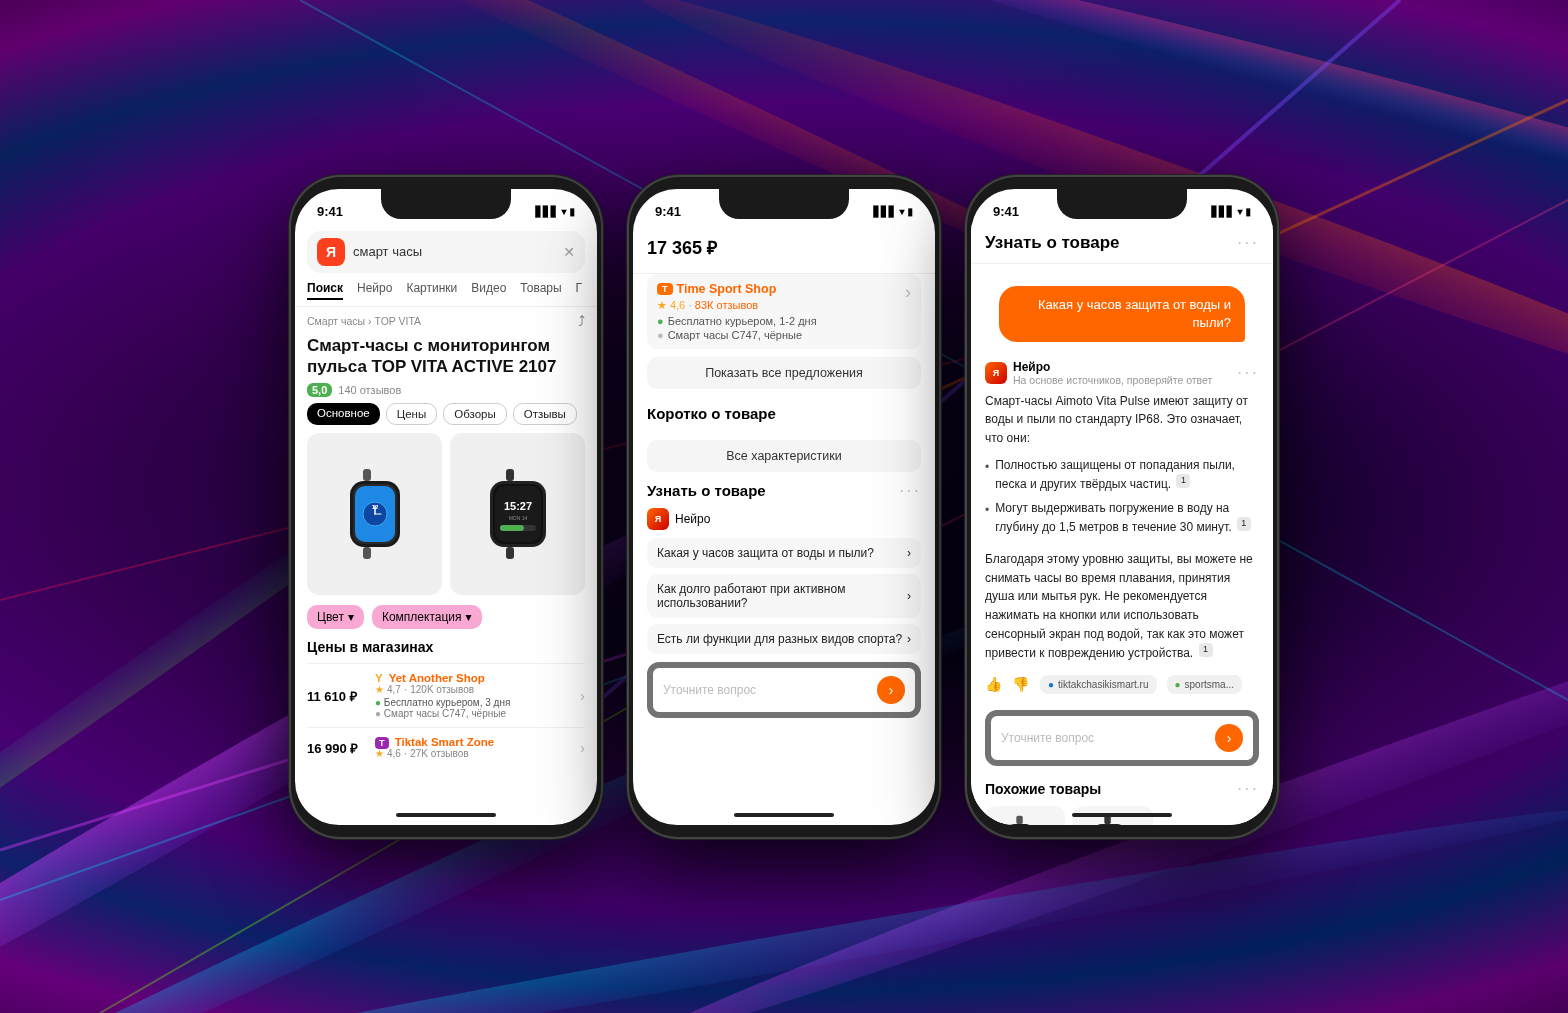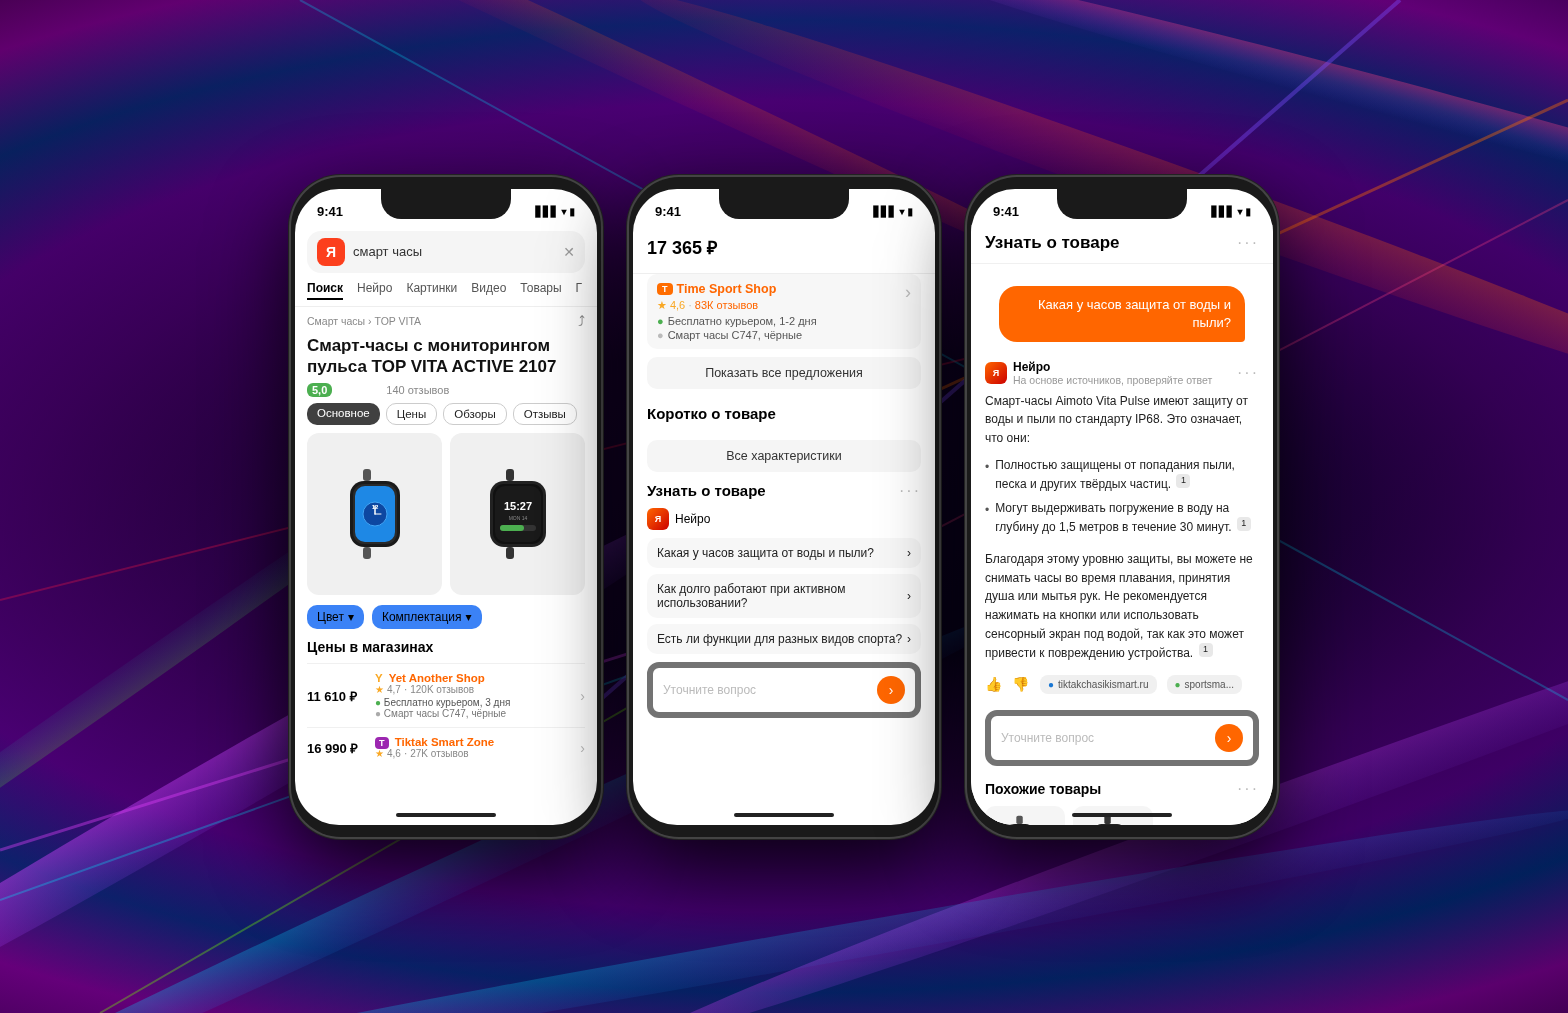--- a/index.html
+++ b/index.html
@@ -188,7 +188,7 @@
       font-weight: 700;
     }
 
-    .reviews-count { font-size: 11px; color: #888; margin-left: 48px; }
+    .reviews-count { font-size: 11px; color: #888; }
 
     .filter-tabs {
       display: flex;

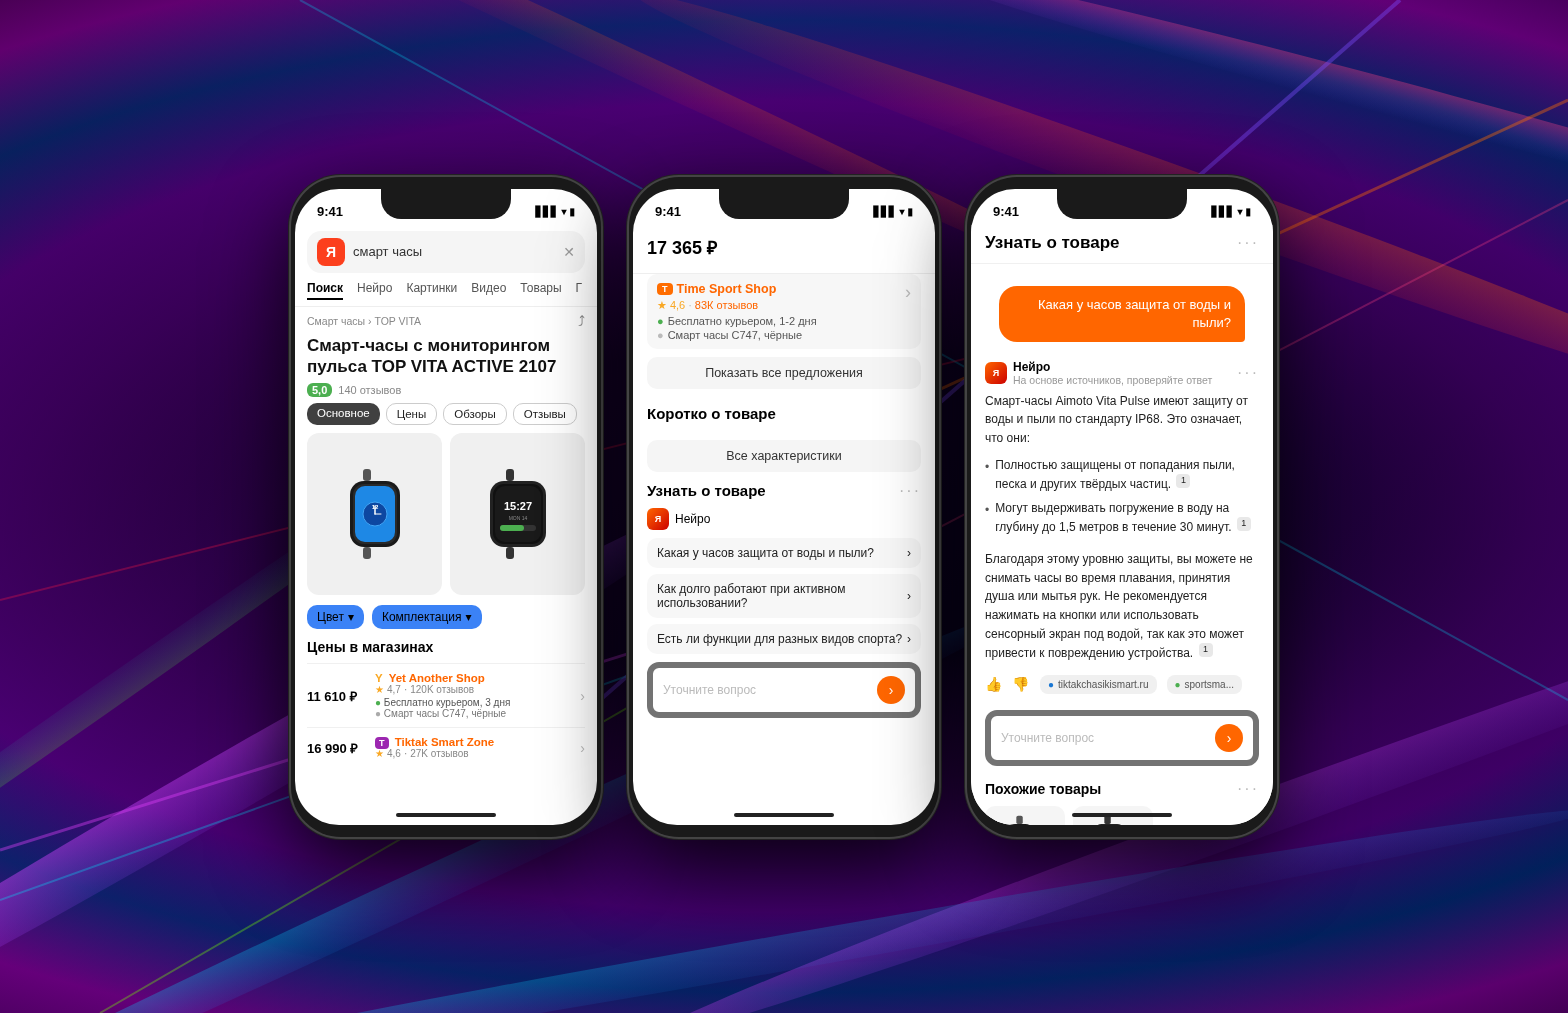--- a/index.html
+++ b/index.html
@@ -197,7 +197,7 @@
     }
 
     .filter-tab {
-      background: #404040;
+      background: #000000;
       color: #fff;
       border-radius: 10px;
       padding: 4px 10px;

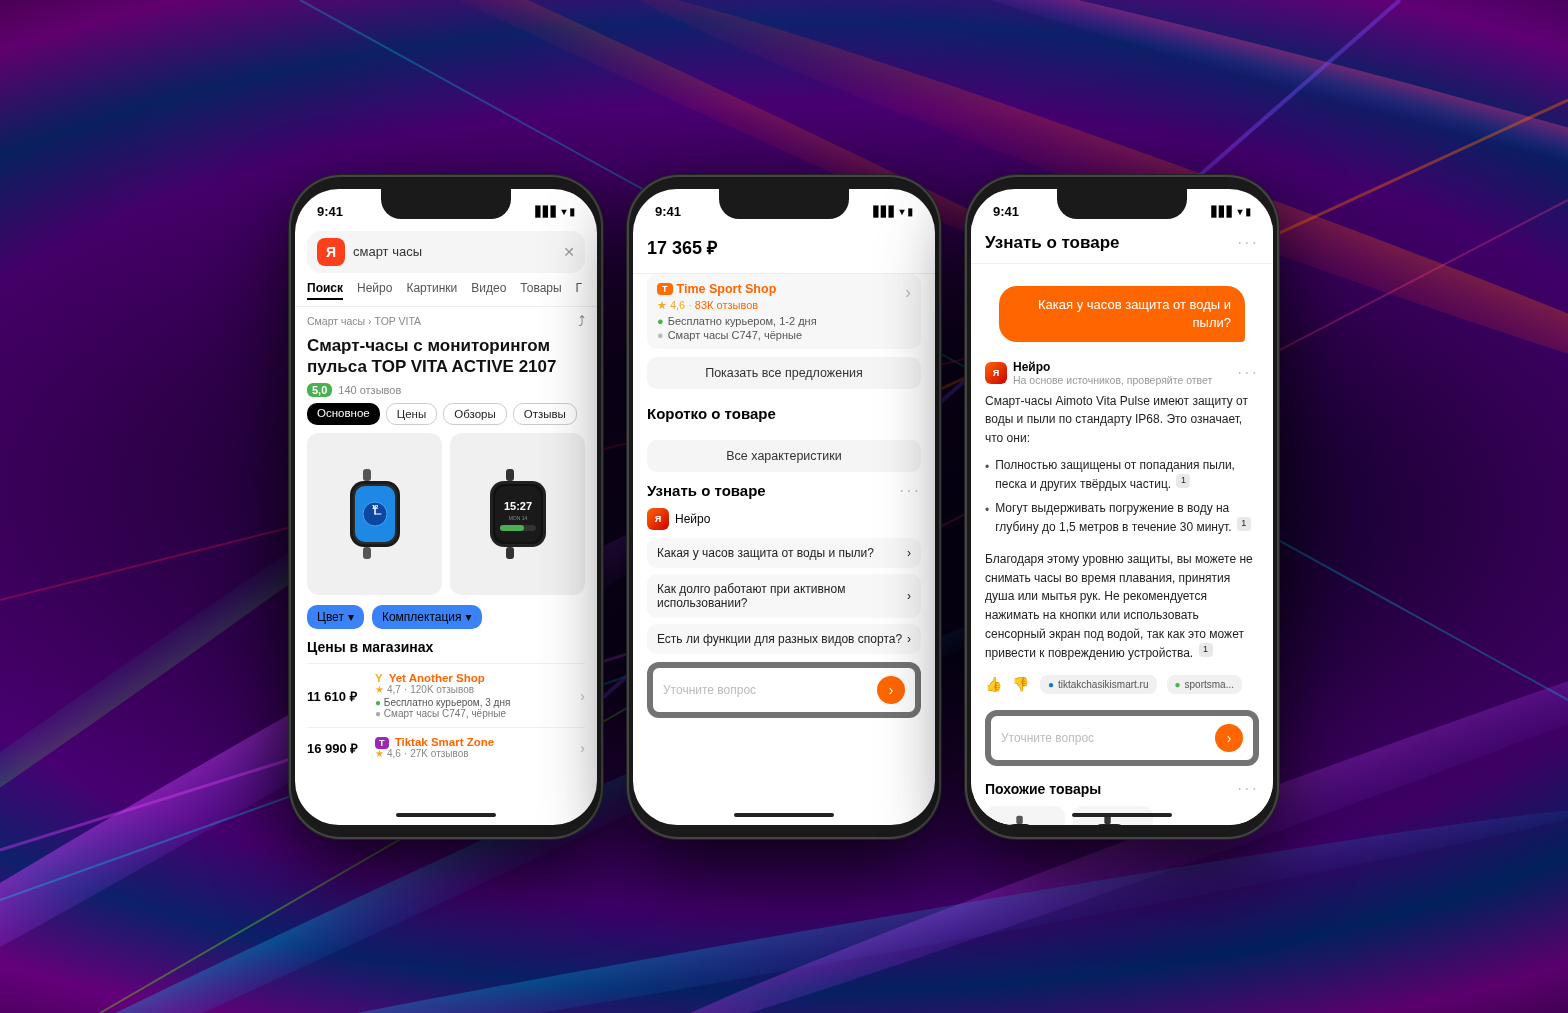--- a/index.html
+++ b/index.html
@@ -241,7 +241,7 @@
       display: flex;
       align-items: center;
       gap: 4px;
-      background: #3b82f6;
+      background: #f9a8d4;
       border-radius: 10px;
       padding: 5px 10px;
       font-size: 12px;

